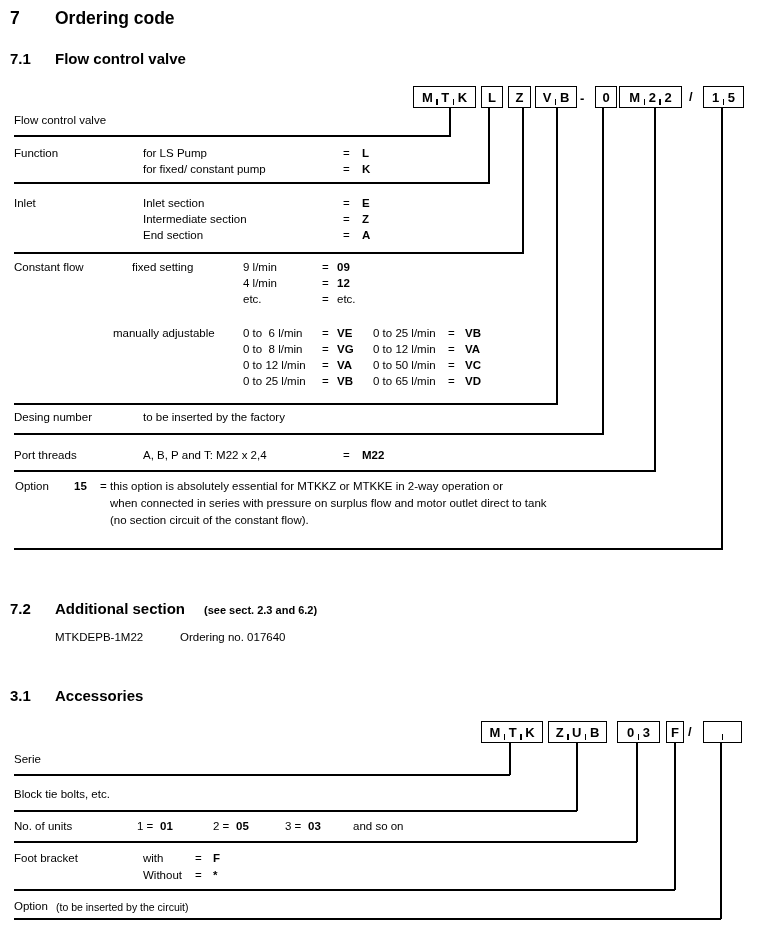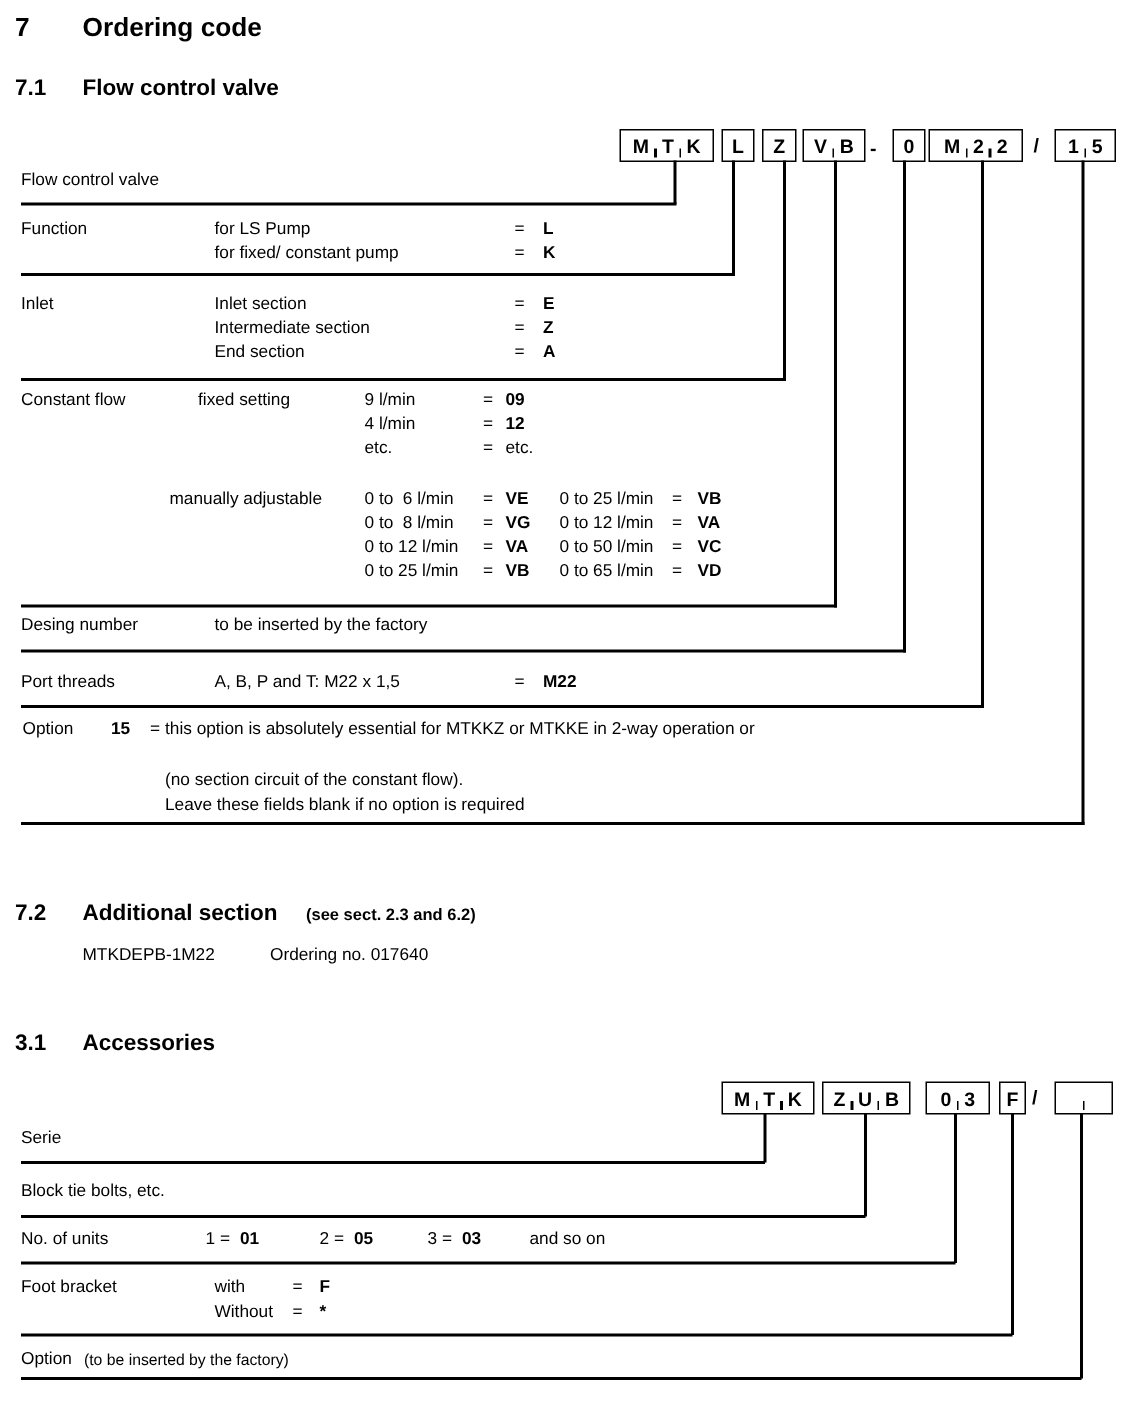--- a/index.html
+++ b/index.html
@@ -146,7 +146,7 @@
   <div class="abs" style="left:143px;top:411px">to be inserted by the factory</div>
 
   <div class="abs" style="left:14px;top:449px">Port threads</div>
-  <div class="abs" style="left:143px;top:449px">A, B, P and T: M22 x 1,5</div>
+  <div class="abs" style="left:143px;top:449px">A, B, P and T: M22 x 2,4</div>
   <div class="abs" style="left:343px;top:449px">=</div>
   <div class="abs b" style="left:362px;top:449px">M22</div>
 

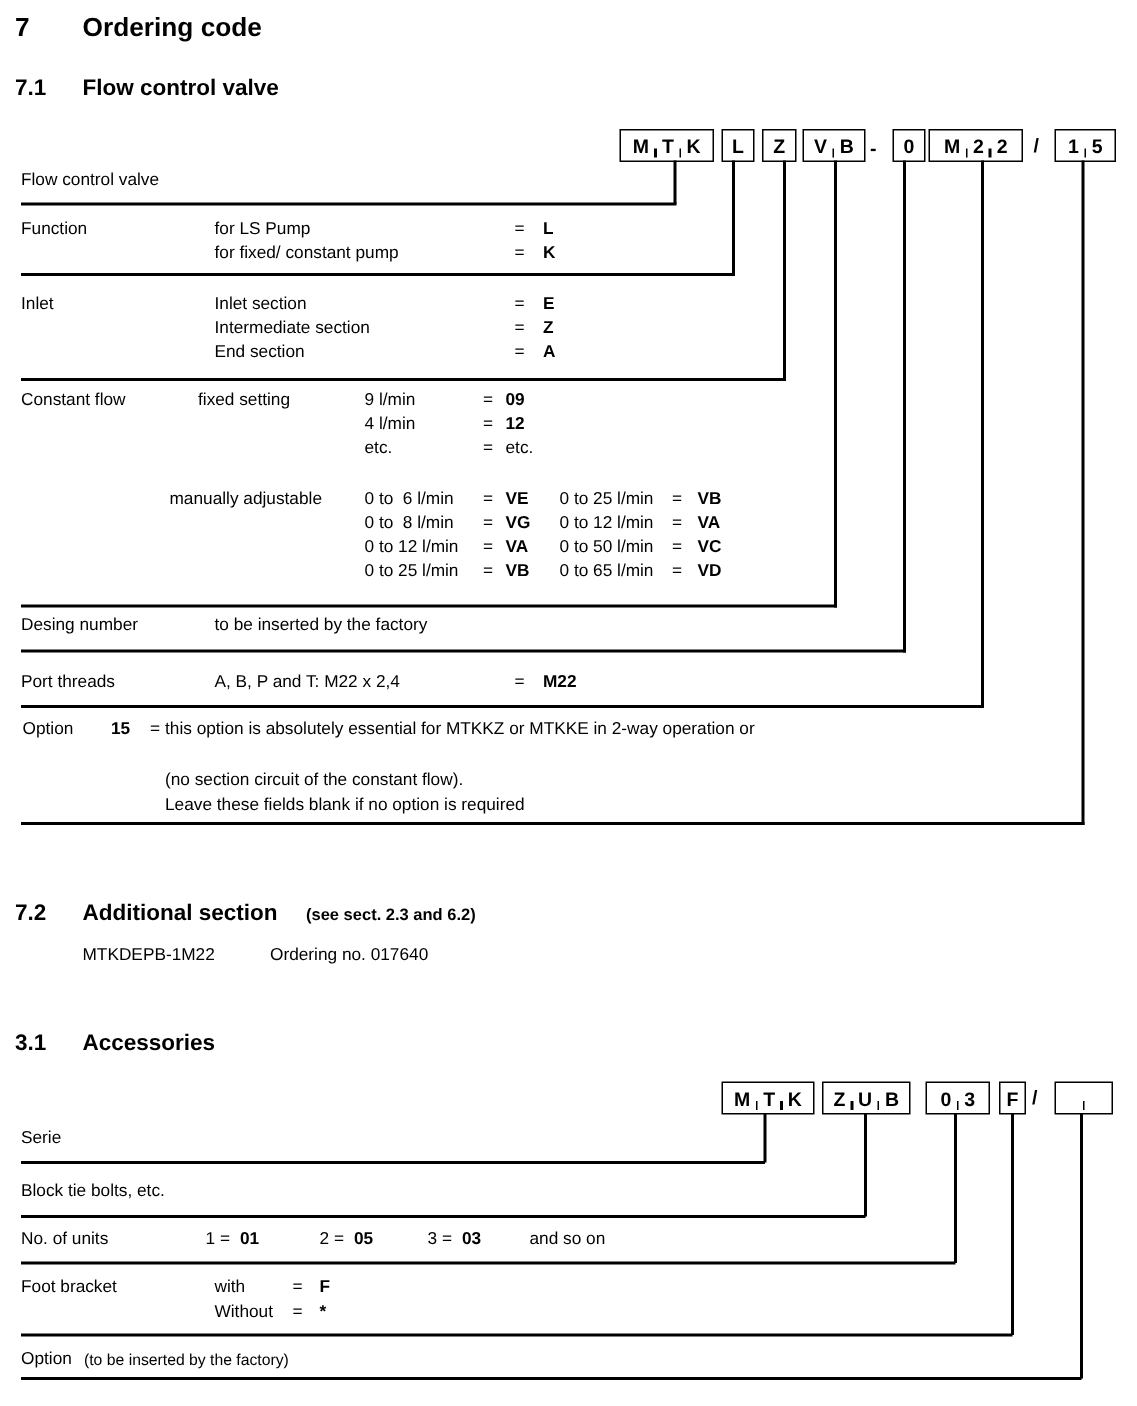--- a/index.html
+++ b/index.html
@@ -154,6 +154,7 @@
   <div class="abs b" style="left:74px;top:480px">15</div>
   <div class="abs" style="left:100px;top:480px">=</div>
   <div class="abs" style="left:110px;top:480px">this option is absolutely essential for MTKKZ or MTKKE in 2-way operation or</div>
+  <div class="abs" style="left:110px;top:497px">when connected in series with pressure on surplus flow and motor outlet direct to tank</div>
   <div class="abs" style="left:110px;top:514px">(no section circuit of the constant flow).</div>
   <div class="abs" style="left:110px;top:531px">Leave these fields blank if no option is required</div>
 

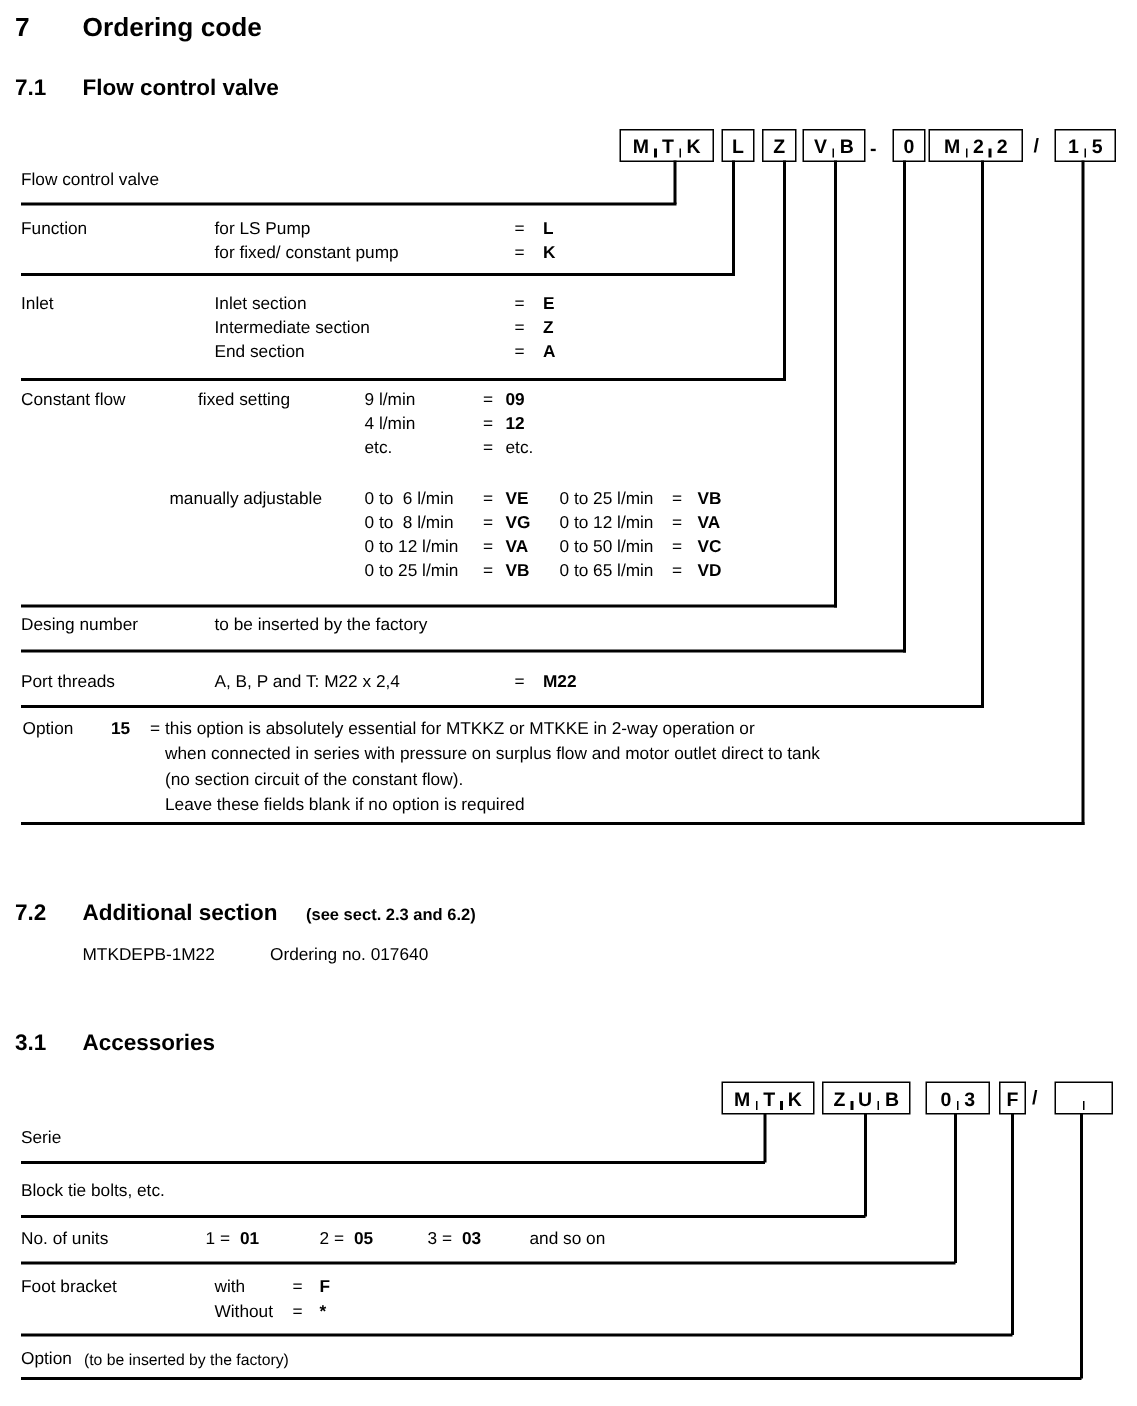--- a/index.html
+++ b/index.html
@@ -156,7 +156,6 @@
   <div class="abs" style="left:110px;top:480px">this option is absolutely essential for MTKKZ or MTKKE in 2-way operation or</div>
   <div class="abs" style="left:110px;top:497px">when connected in series with pressure on surplus flow and motor outlet direct to tank</div>
   <div class="abs" style="left:110px;top:514px">(no section circuit of the constant flow).</div>
-  <div class="abs" style="left:110px;top:531px">Leave these fields blank if no option is required</div>
 
   <div class="abs h2" style="left:10px;top:600px">7.2</div>
   <div class="abs h2" style="left:55px;top:600px">Additional section</div>

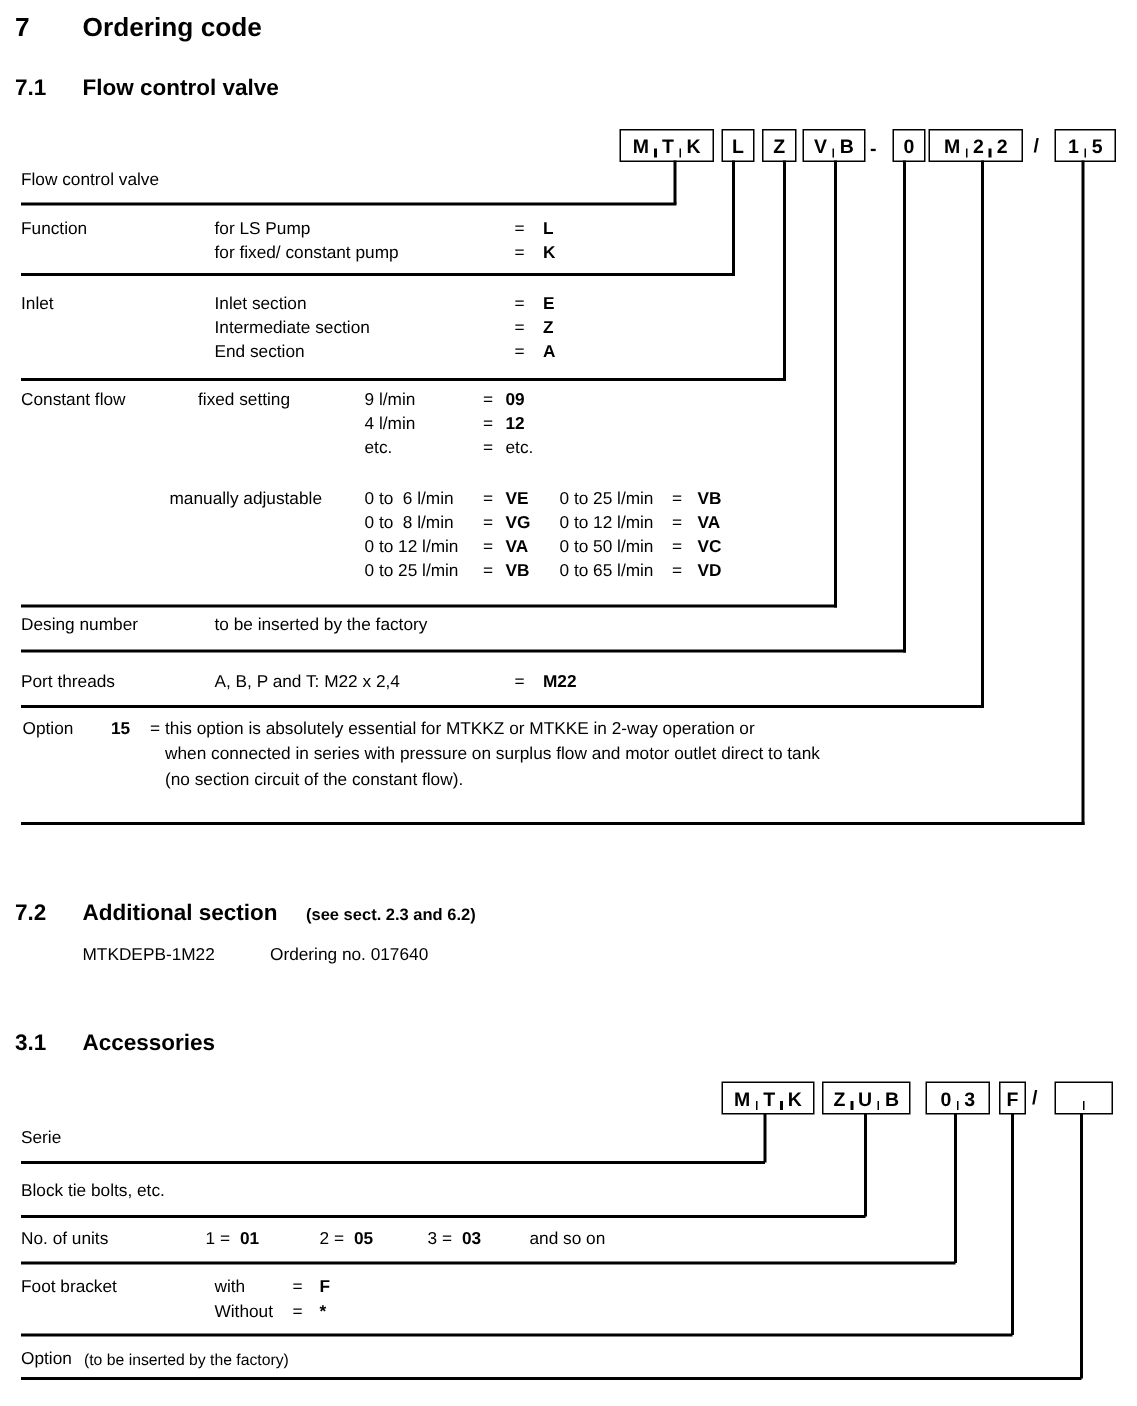--- a/index.html
+++ b/index.html
@@ -227,7 +227,7 @@
   <div class="abs b" style="left:213px;top:869px">*</div>
 
   <div class="abs" style="left:14px;top:900px">Option</div>
-  <div class="abs small" style="left:56px;top:901px">(to be inserted by the factory)</div>
+  <div class="abs small" style="left:56px;top:901px">(to be inserted by the circuit)</div>
 
 </div>
 

